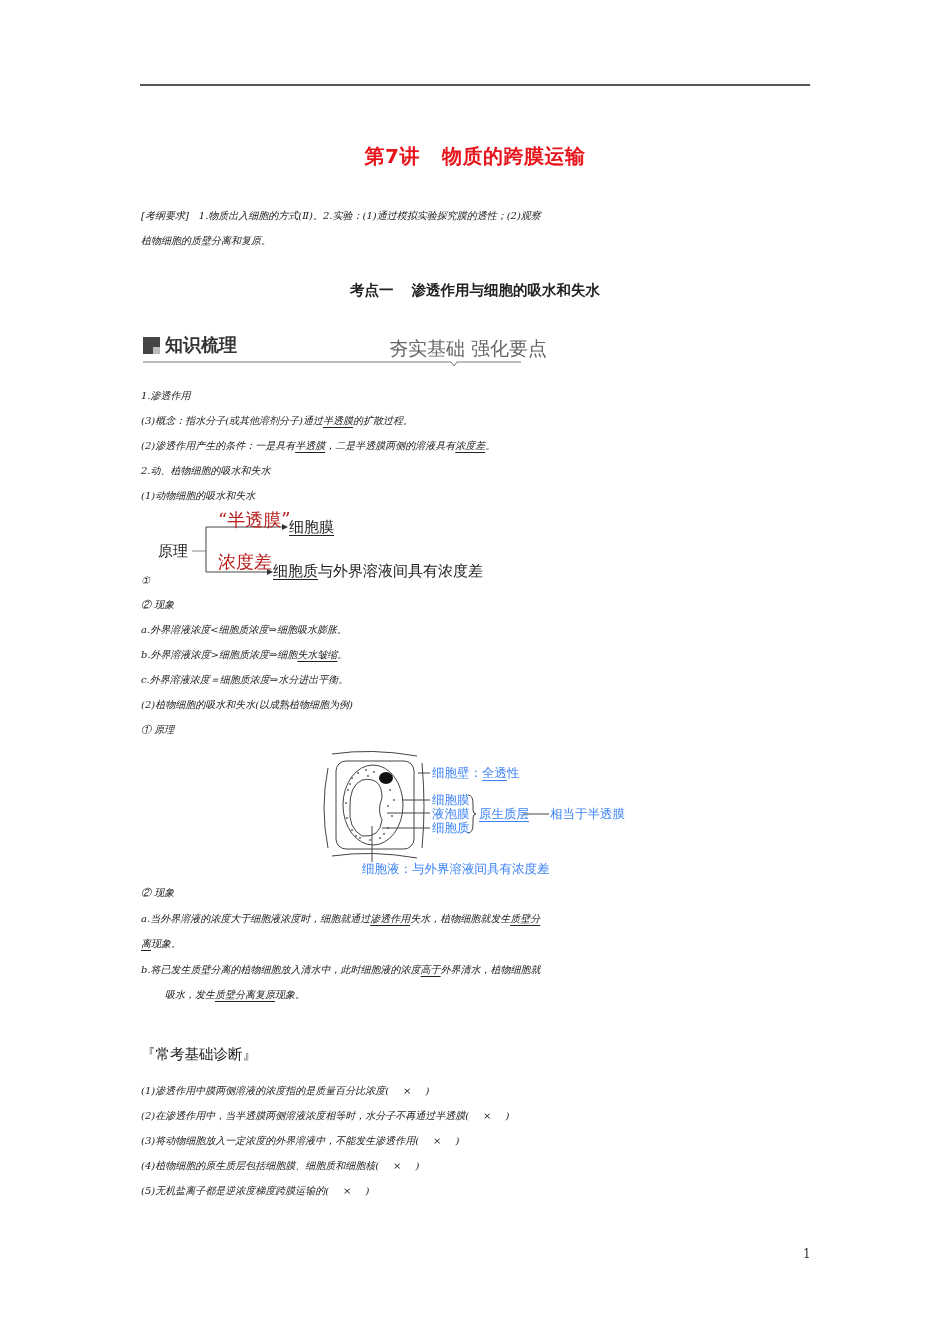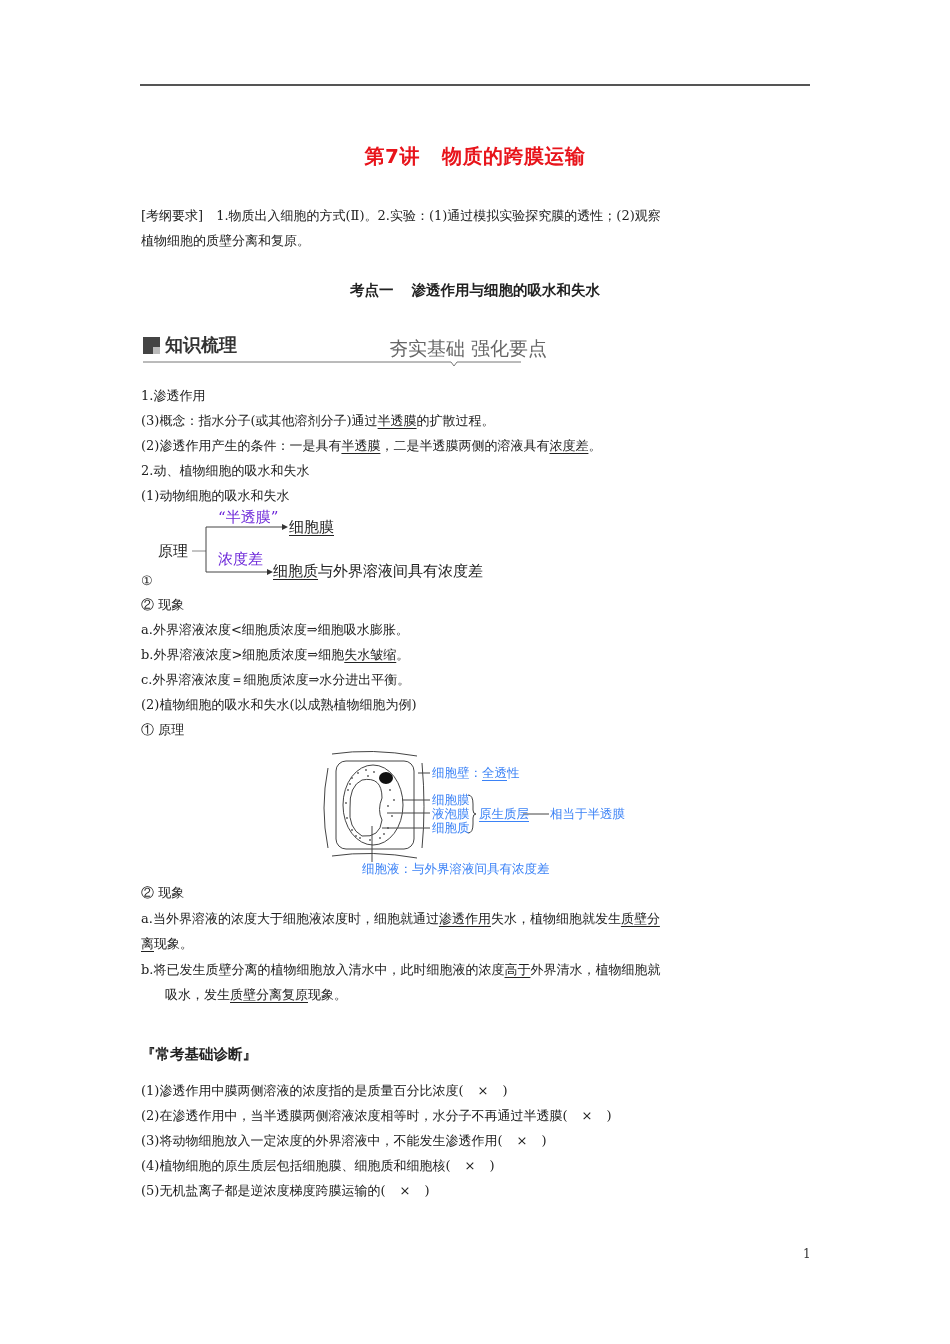--- a/index.html
+++ b/index.html
@@ -15,7 +15,7 @@
     font-size: 20px; font-weight: bold; color: #e8141b; letter-spacing: 0.5px;
   }
   .title .gap { display: inline-block; width: 22px; }
-  .p { position: absolute; left: 141px; width: 670px; font-size: 13px; line-height: 25px; white-space: nowrap; }
+  .p { position: absolute; left: 141px; width: 670px; font-size: 10px; line-height: 25px; white-space: nowrap; font-style: italic; }
   .u { text-decoration: underline; text-underline-offset: 3px; }
   .section-title {
     position: absolute; left: 0; top: 281px; width: 950px; text-align: center;

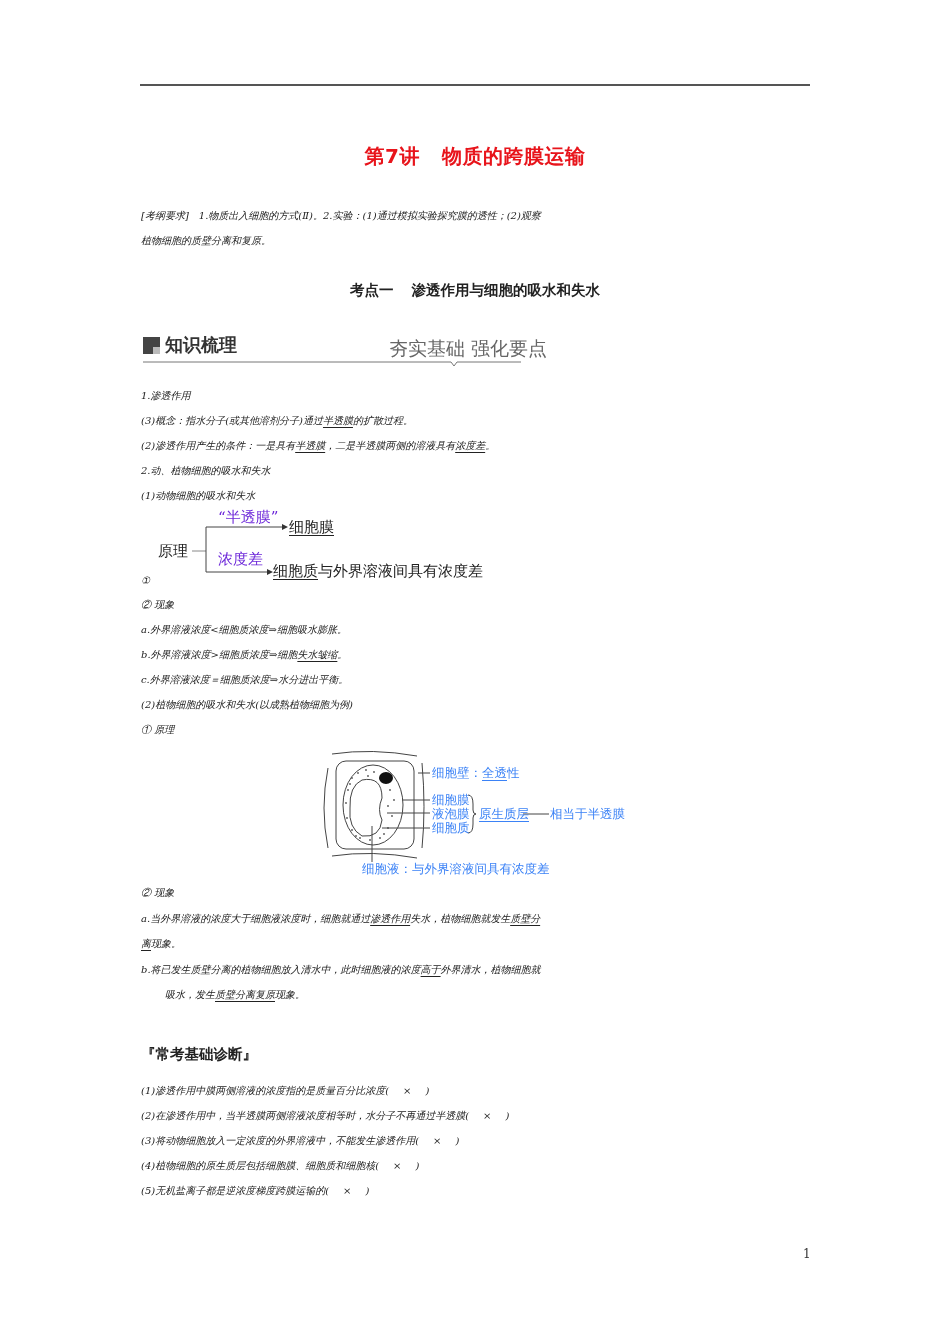--- a/index.html
+++ b/index.html
@@ -31,7 +31,7 @@
   .kb-line { position: absolute; left: 0; top: 28px; width: 378px; height: 6px; }
   .diagram1 { position: absolute; left: 150px; top: 508px; width: 380px; height: 80px; }
   .d1-text { position: absolute; font-size: 15px; white-space: nowrap; color: #222; }
-  .d1-small { font-size: 15px; color: #6d28d9; }
+  .d1-small { font-size: 18px; color: #b91c1c; }
   .cell-fig { position: absolute; left: 322px; top: 748px; width: 320px; height: 130px; }
   .cf-text { position: absolute; font-size: 12.5px; white-space: nowrap; color: #3b82f6; }
   .diag-title {

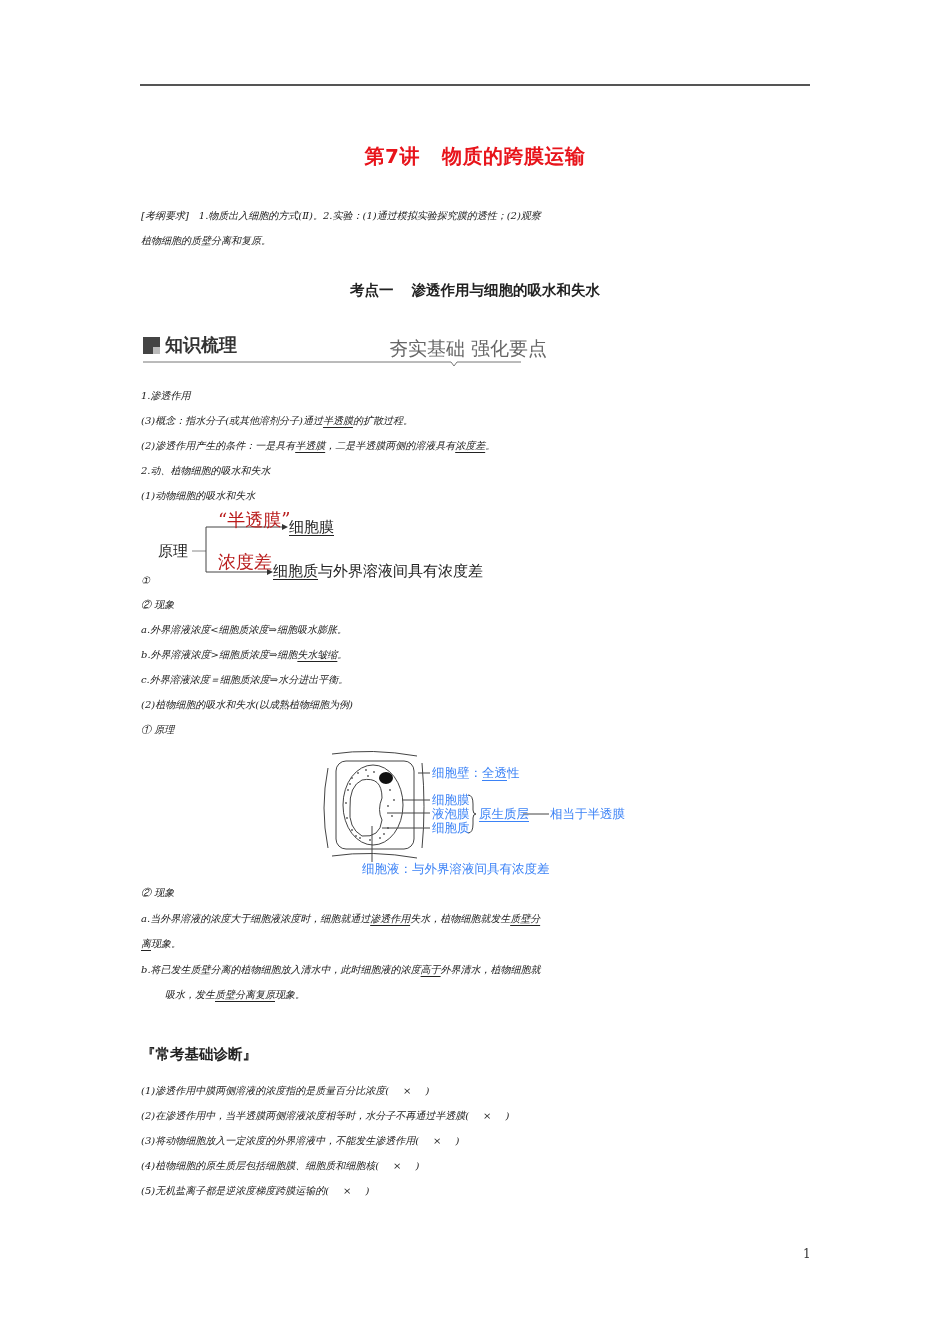--- a/index.html
+++ b/index.html
@@ -36,7 +36,7 @@
   .cf-text { position: absolute; font-size: 12.5px; white-space: nowrap; color: #3b82f6; }
   .diag-title {
     position: absolute; left: 141px; top: 1045px;
-    font-family: "DejaVu Sans", "Liberation Sans", sans-serif; font-weight: bold; font-size: 14.5px; color: #222;
+    font-family: "DejaVu Sans", "Liberation Sans", sans-serif; font-weight: normal; font-size: 14.5px; color: #222;
   }
   .page-num { position: absolute; left: 803px; top: 1247px; font-size: 12px; color: #333; }
   .ans { display: inline-block; margin: 0 14px; }

